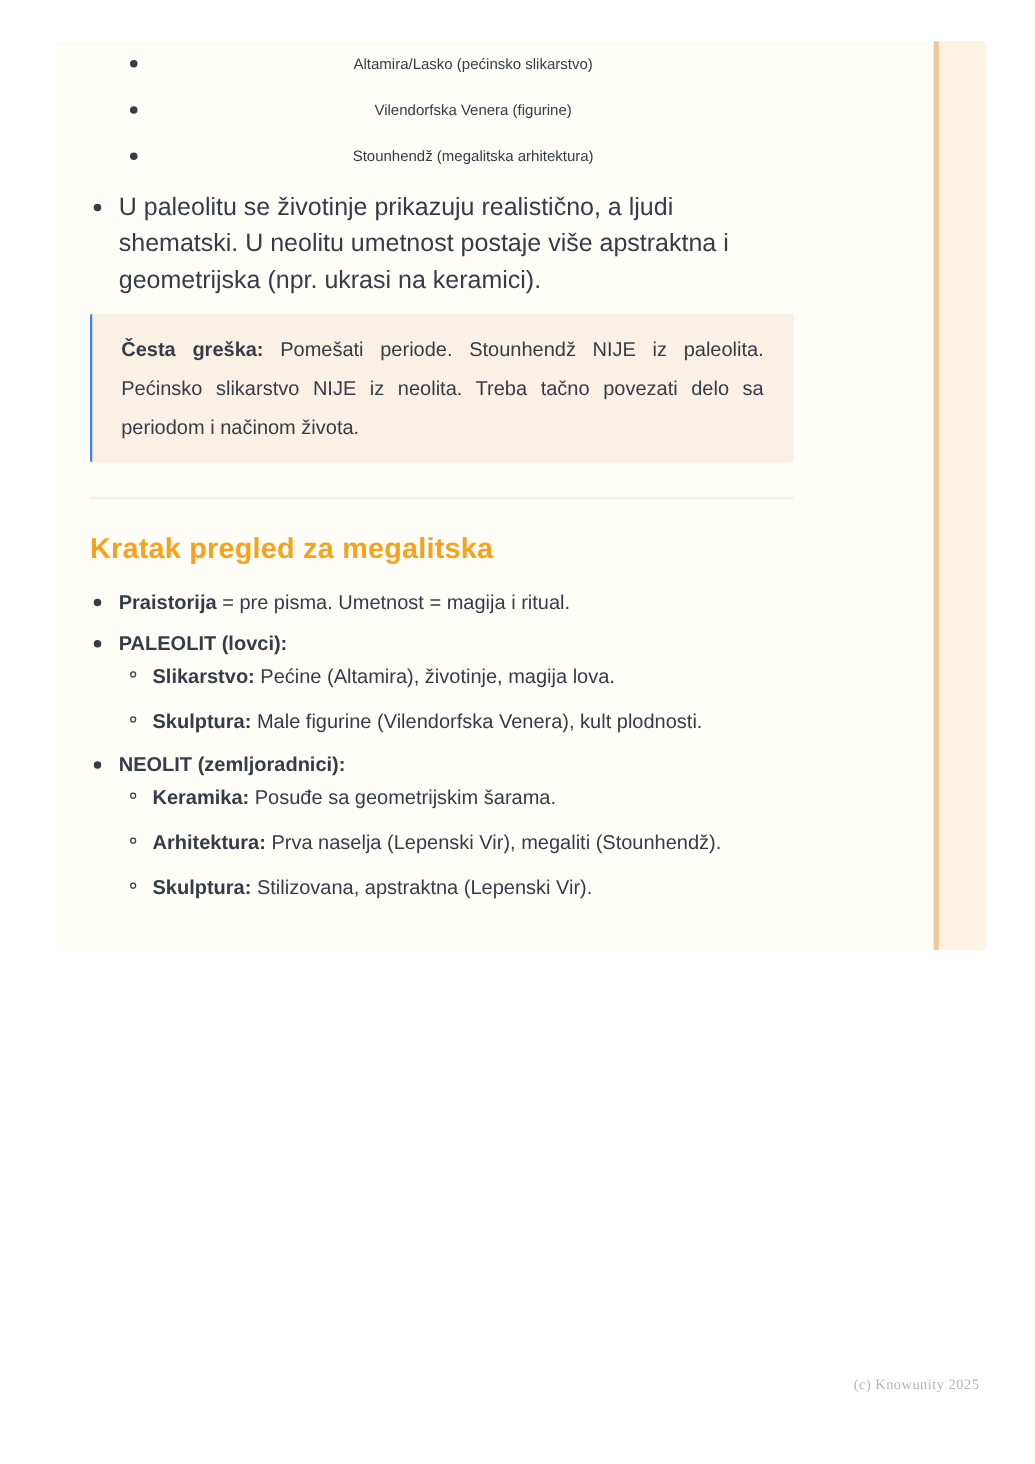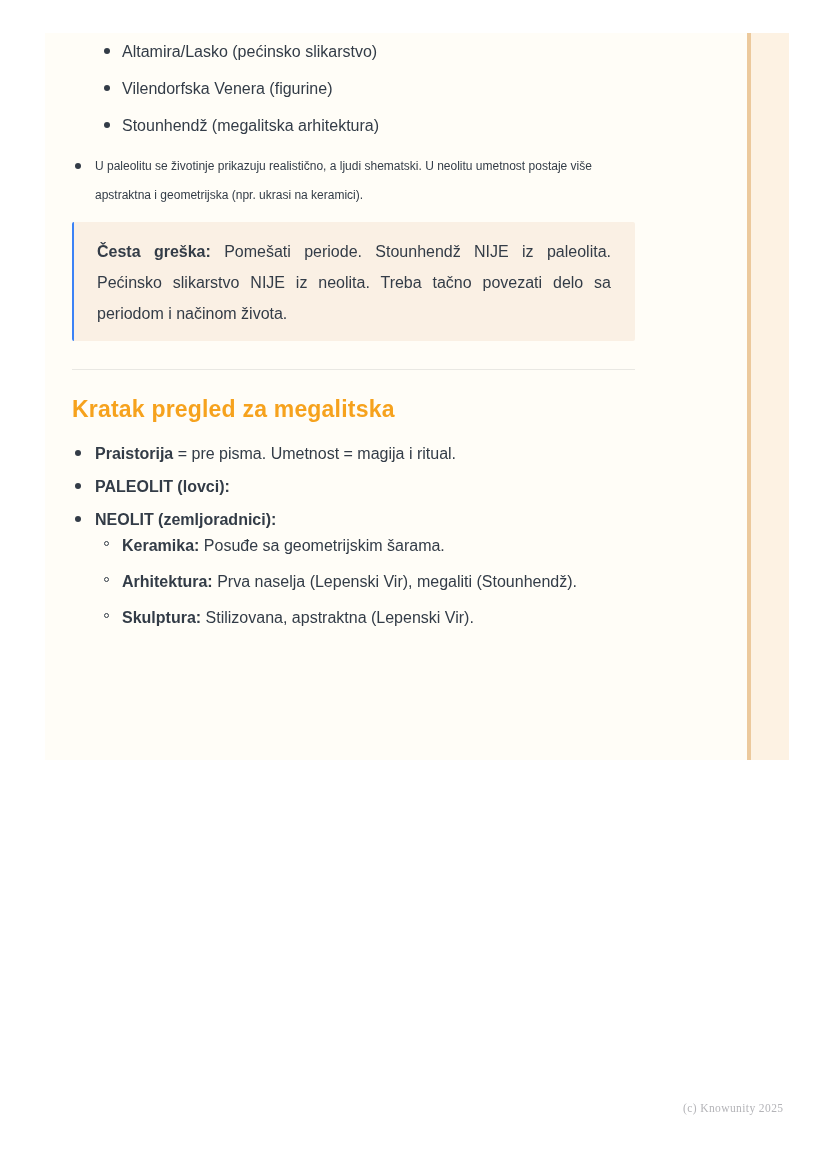--- a/index.html
+++ b/index.html
@@ -39,9 +39,10 @@
   .top-list .li {
     position: relative;
     padding-left: 50px;
-    font-size: 16px;
+    font-size: 12px;
     line-height: 21px;
     margin-bottom: 16px;
+    text-align: center;
   }
   .top-list .li .dot {
     position: absolute;

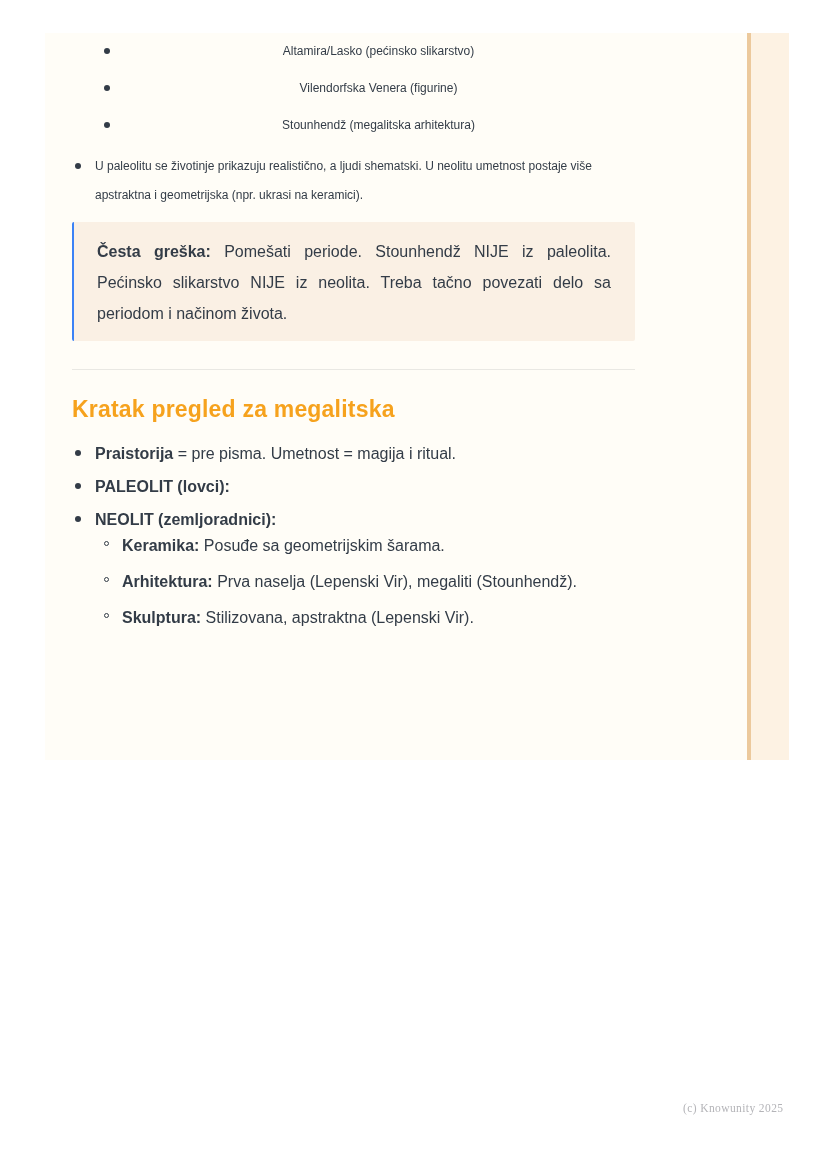--- a/index.html
+++ b/index.html
@@ -56,7 +56,7 @@
   .para-item {
     position: relative;
     padding-left: 23px;
-    font-size: 12px;
+    font-size: 20px;
     line-height: 29px;
     margin-top: 14px;
   }

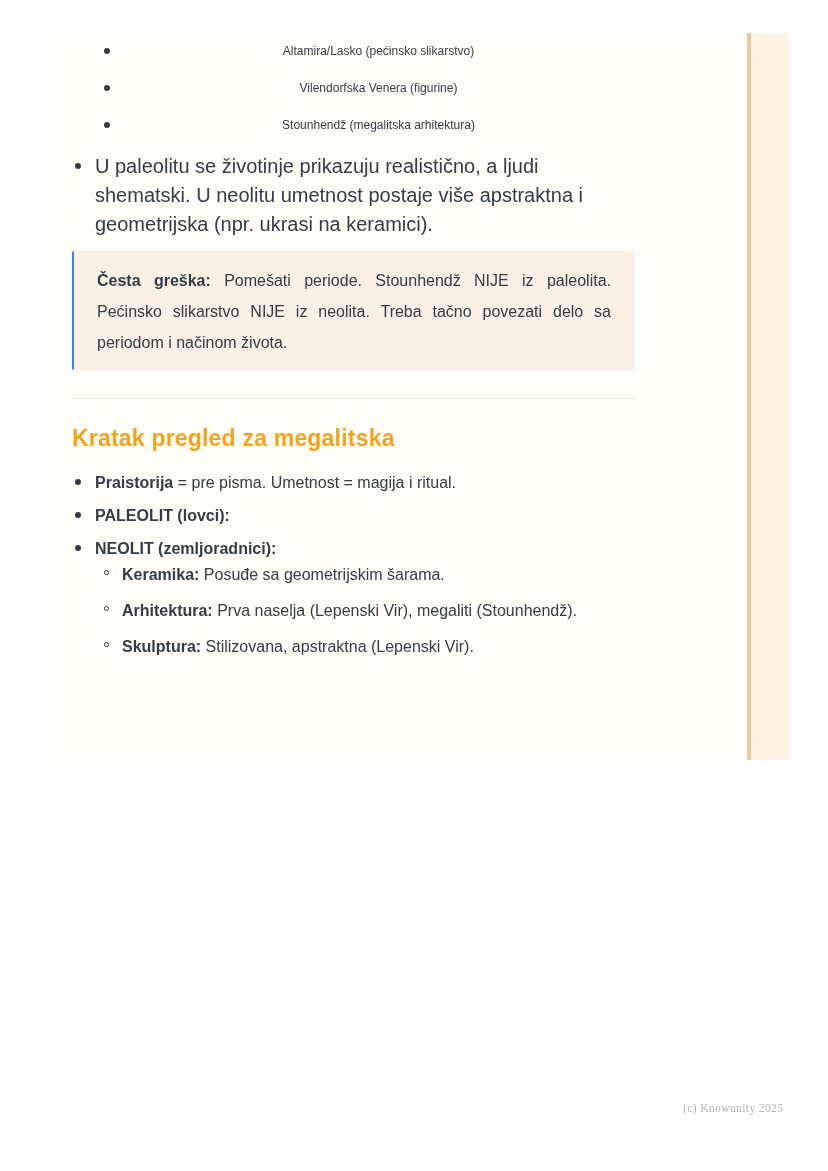--- a/index.html
+++ b/index.html
@@ -186,6 +186,16 @@
       <li class="l1">
         <span class="dot"></span>
         <b>PALEOLIT (lovci):</b><span></span>
+        <ul class="sub-list">
+          <li class="l2">
+            <span class="circle"></span>
+            <b>Slikarstvo:</b><span> Pećine (Altamira), životinje, magija lova.</span>
+          </li>
+          <li class="l2">
+            <span class="circle"></span>
+            <b>Skulptura:</b><span> Male figurine (Vilendorfska Venera), kult plodnosti.</span>
+          </li>
+        </ul>
       </li>
 
       <li class="l1">

